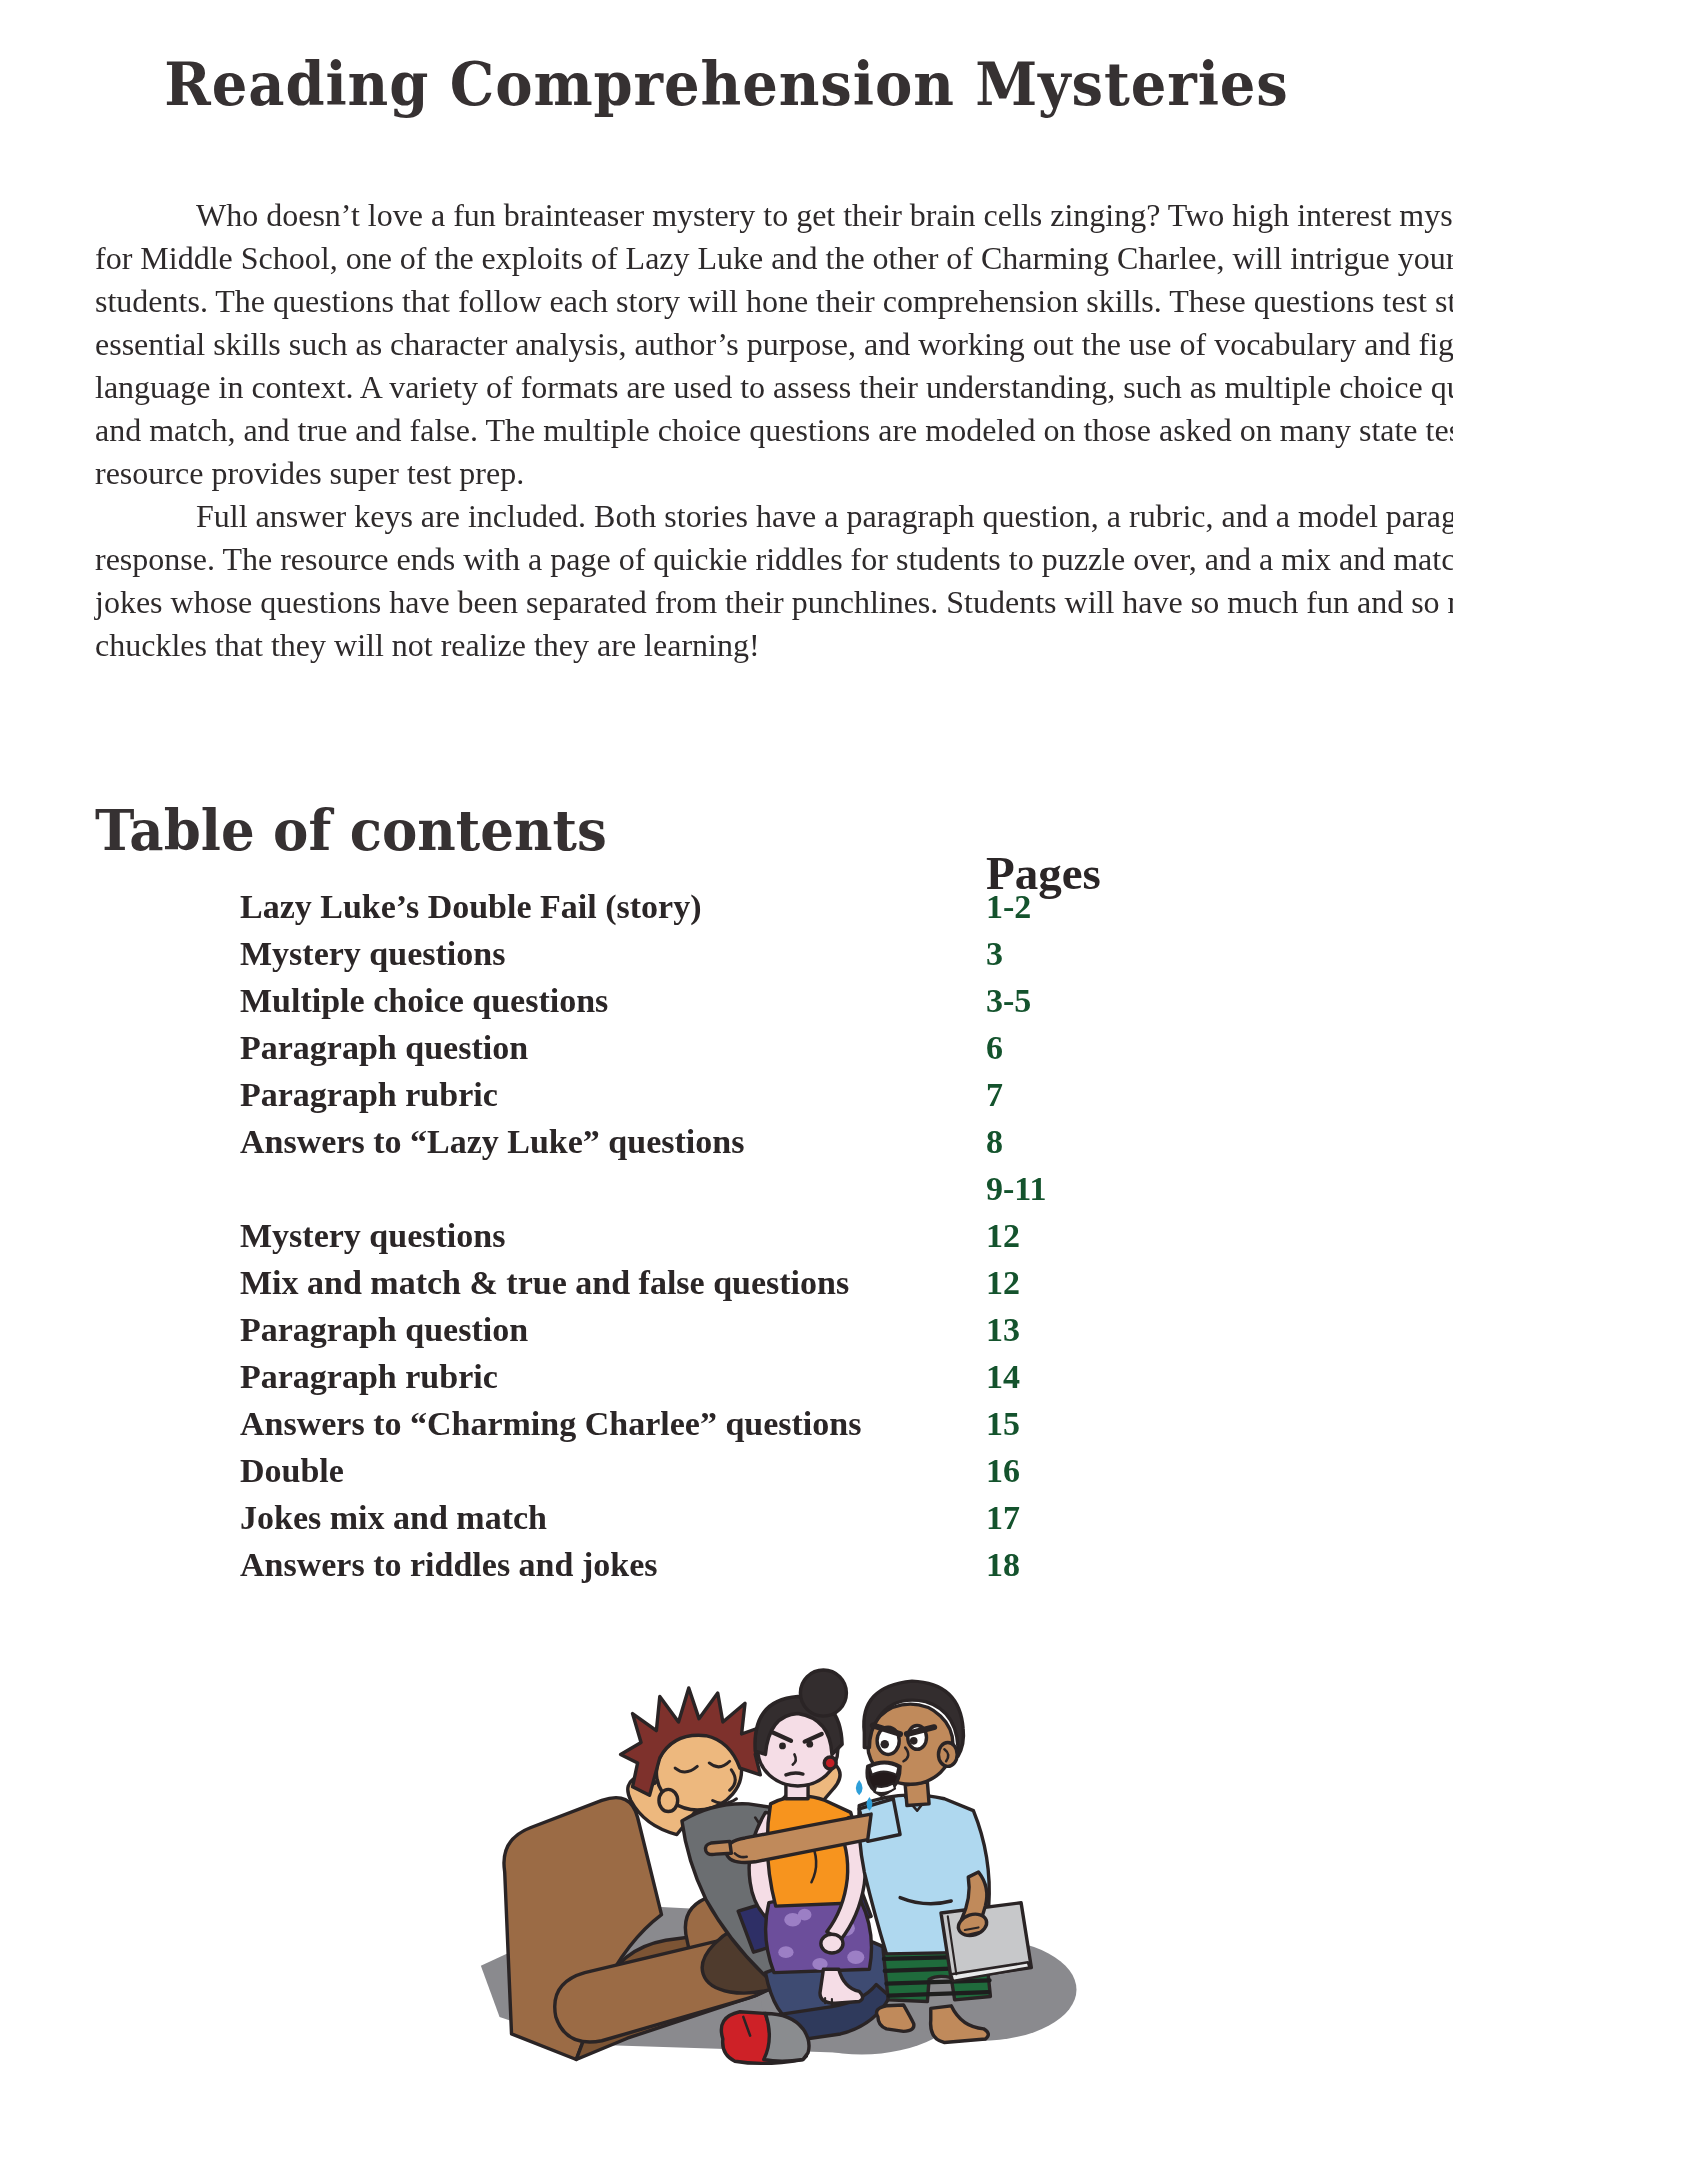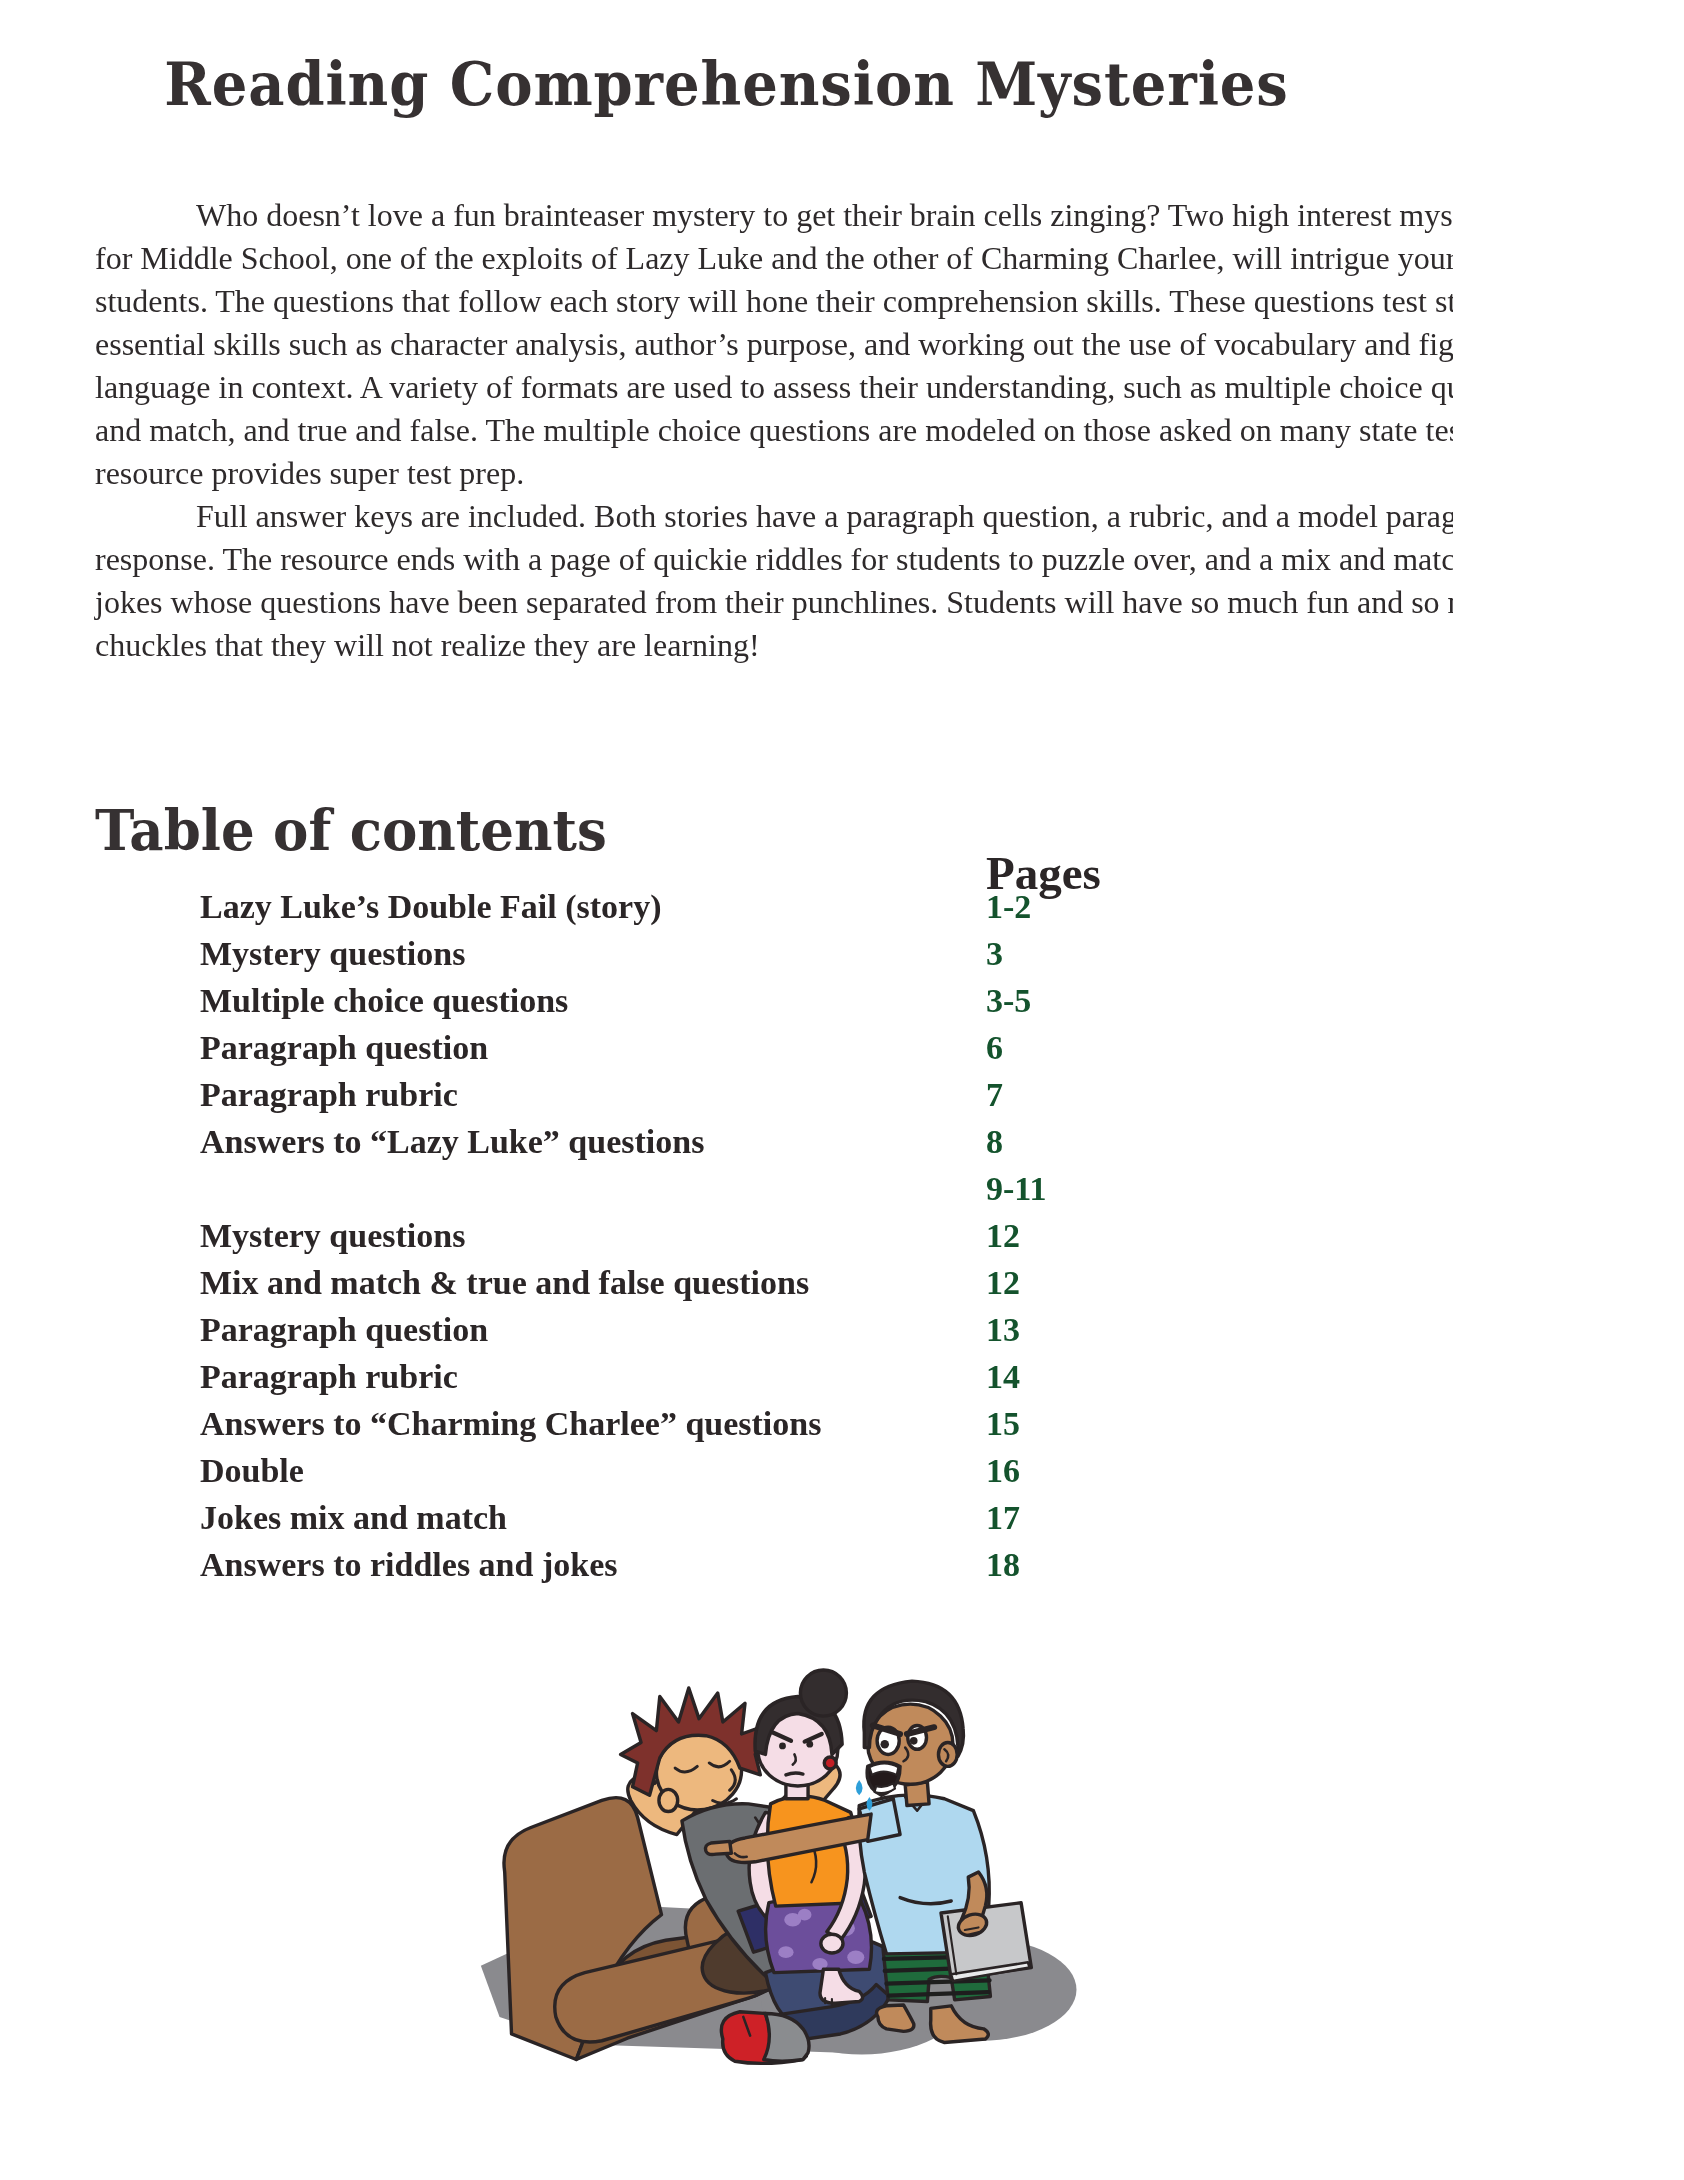--- a/index.html
+++ b/index.html
@@ -58,7 +58,7 @@
   }
   .toc-row { position: relative; height: 47px; }
   .toc-row .label {
-    font-size: 34px; font-weight: bold; color: #2b2627; white-space: nowrap;
+    font-size: 34px; font-weight: bold; color: #2b2627; white-space: nowrap; margin-left: 40px;
   }
   .toc-row .pages {
     position: absolute; top: 0; left: 786px;

